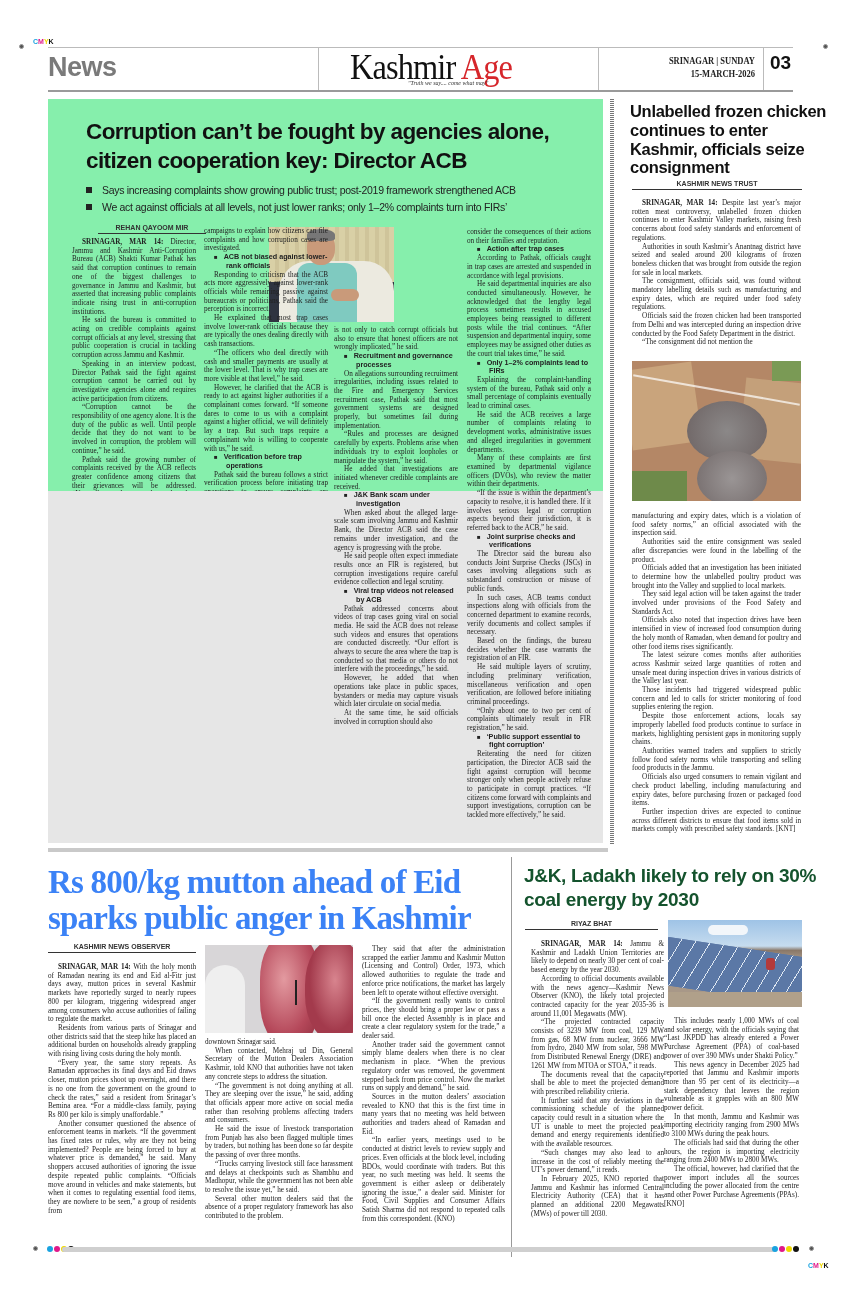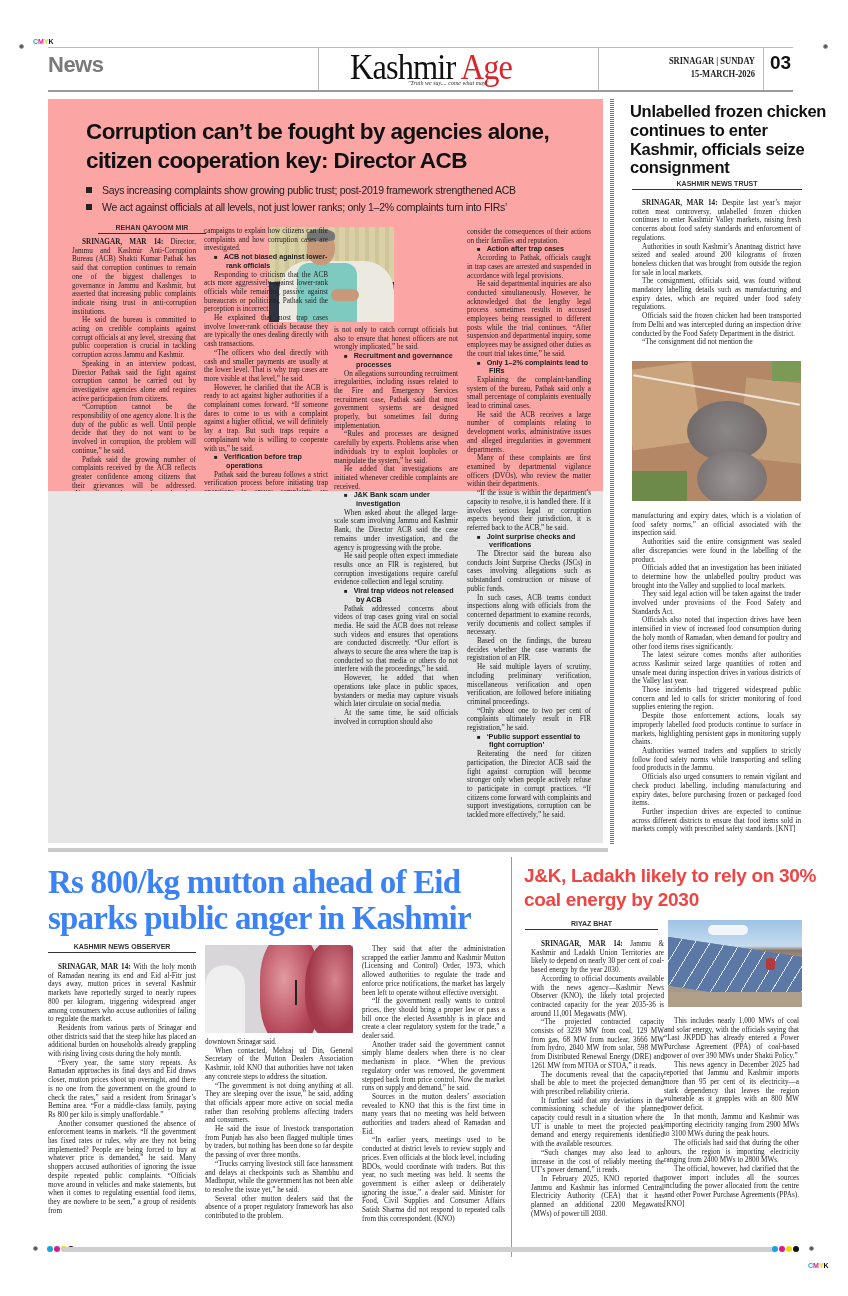--- a/index.html
+++ b/index.html
@@ -12,7 +12,7 @@
 
   
   .masthead { position: absolute; left: 48px; top: 47px; width: 745px; height: 45px; border-top: 1px solid #bbb; border-bottom: 2px solid #9a9a9a; }
-  .section-label { position: absolute; left: 0; top: 4px; font-family: "Liberation Sans", sans-serif; font-weight: bold; font-size: 22px; color: #7a7a7a; letter-spacing: -0.5px; }
+  .section-label { position: absolute; left: 0; top: 4px; font-family: "Liberation Sans", sans-serif; font-weight: bold; font-size: 27px; color: #7a7a7a; letter-spacing: -0.5px; }
   .mast-div1 { position: absolute; left: 270px; top: 0; bottom: 0; border-left: 1px solid #bbb; }
   .mast-div2 { position: absolute; left: 550px; top: 0; bottom: 0; border-left: 1px solid #bbb; }
   .mast-div3 { position: absolute; left: 715px; top: 0; bottom: 0; border-left: 1px solid #bbb; }

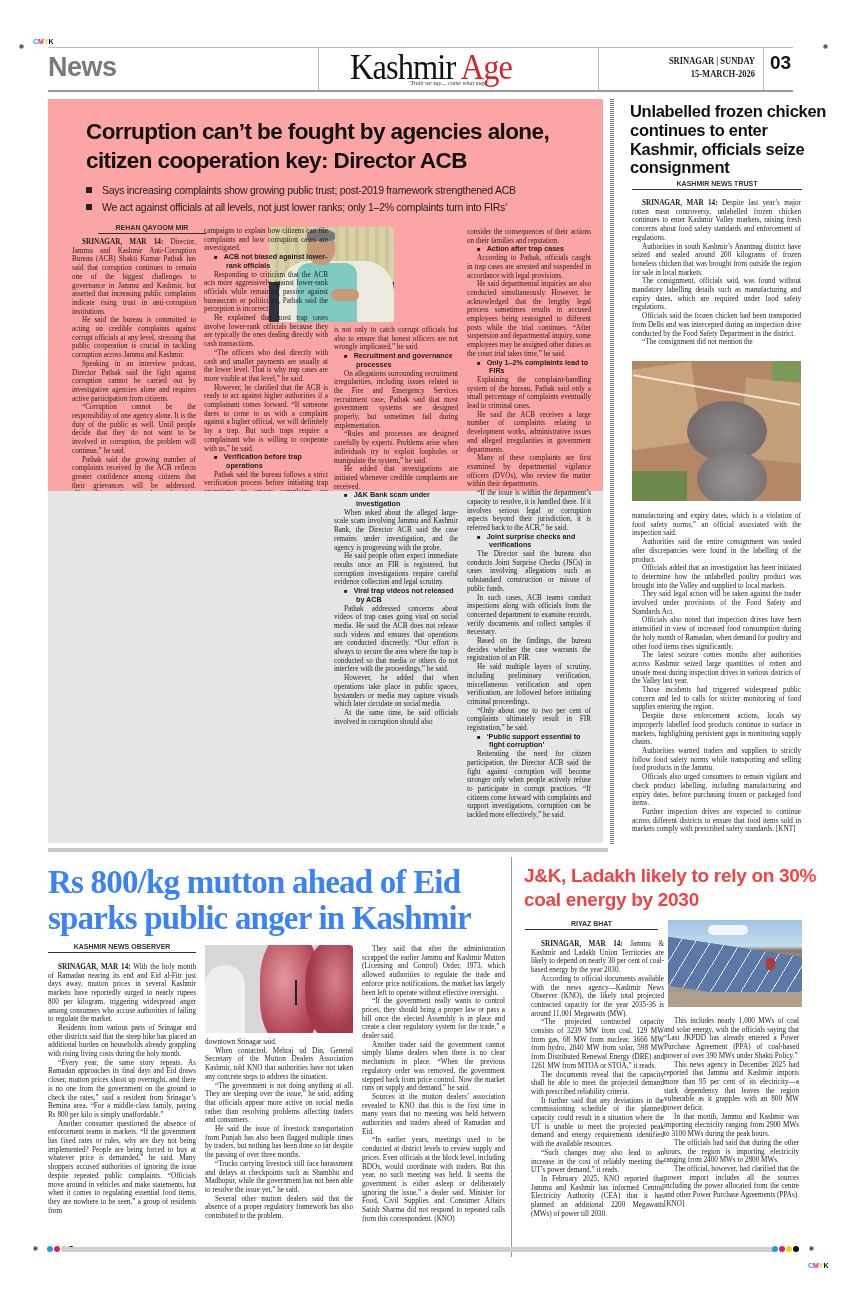--- a/index.html
+++ b/index.html
@@ -24,7 +24,7 @@
   .page-num { position: absolute; left: 722px; top: 4px; font-family: "Liberation Sans", sans-serif; font-weight: bold; font-size: 19px; color: #111; }
 
   
-  .main-box { position: absolute; left: 48px; top: 99px; width: 555px; height: 392px; background: #fca5a5; }
+  .main-box { position: absolute; left: 48px; top: 99px; width: 555px; height: 392px; background: #86efac; }
   .main-box-lower { position: absolute; left: 48px; top: 491px; width: 555px; height: 352px; background: #e6e6e6; }
   .main-headline { position: absolute; left: 38px; top: 18px; width: 510px; font-family: "Liberation Sans", sans-serif; font-weight: bold; font-size: 22.5px; line-height: 29px; letter-spacing: -0.6px; color: #111; }
   .kickers { position: absolute; left: 38px; top: 83px; width: 515px; font-family: "Liberation Sans", sans-serif; font-size: 10.5px; line-height: 17px; letter-spacing: -0.3px; color: #222; }

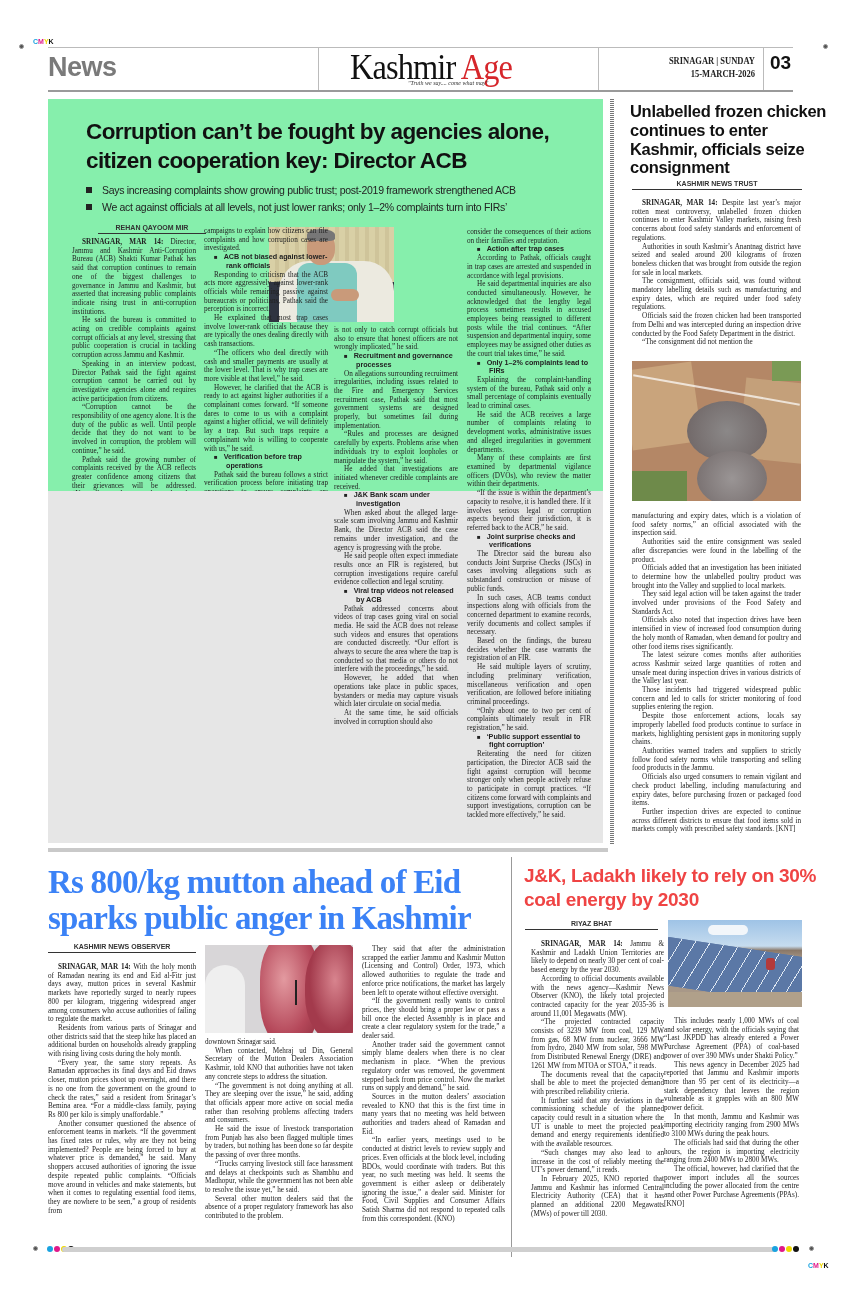--- a/index.html
+++ b/index.html
@@ -74,7 +74,7 @@
   .col-sep { position: absolute; left: 511px; top: 857px; width: 1px; height: 400px; background: #999; }
 
   
-  .coal-headline { position: absolute; left: 524px; top: 864px; width: 300px; font-family: "Liberation Sans", sans-serif; font-weight: bold; font-size: 19px; line-height: 24px; letter-spacing: -0.3px; color: #ef4444; }
+  .coal-headline { position: absolute; left: 524px; top: 864px; width: 300px; font-family: "Liberation Sans", sans-serif; font-weight: bold; font-size: 19px; line-height: 24px; letter-spacing: -0.3px; color: #14532d; }
   .byline-coal { position: absolute; left: 525px; top: 920px; width: 133px; font-family: "Liberation Sans", sans-serif; font-weight: bold; font-size: 7px; text-align: center; color: #333; border-bottom: 1px solid #333; padding-bottom: 2px; }
   .photo-solar { position: absolute; left: 668px; top: 920px; width: 134px; height: 87px; overflow: hidden; background: linear-gradient(180deg, #9fc3e6 0%, #c6dcef 30%, #8a7868 35%, #a89888 45%); }
   .photo-solar .cloud { position: absolute; left: 40px; top: 5px; width: 40px; height: 10px; border-radius: 10px; background: #f2f6fa; }

